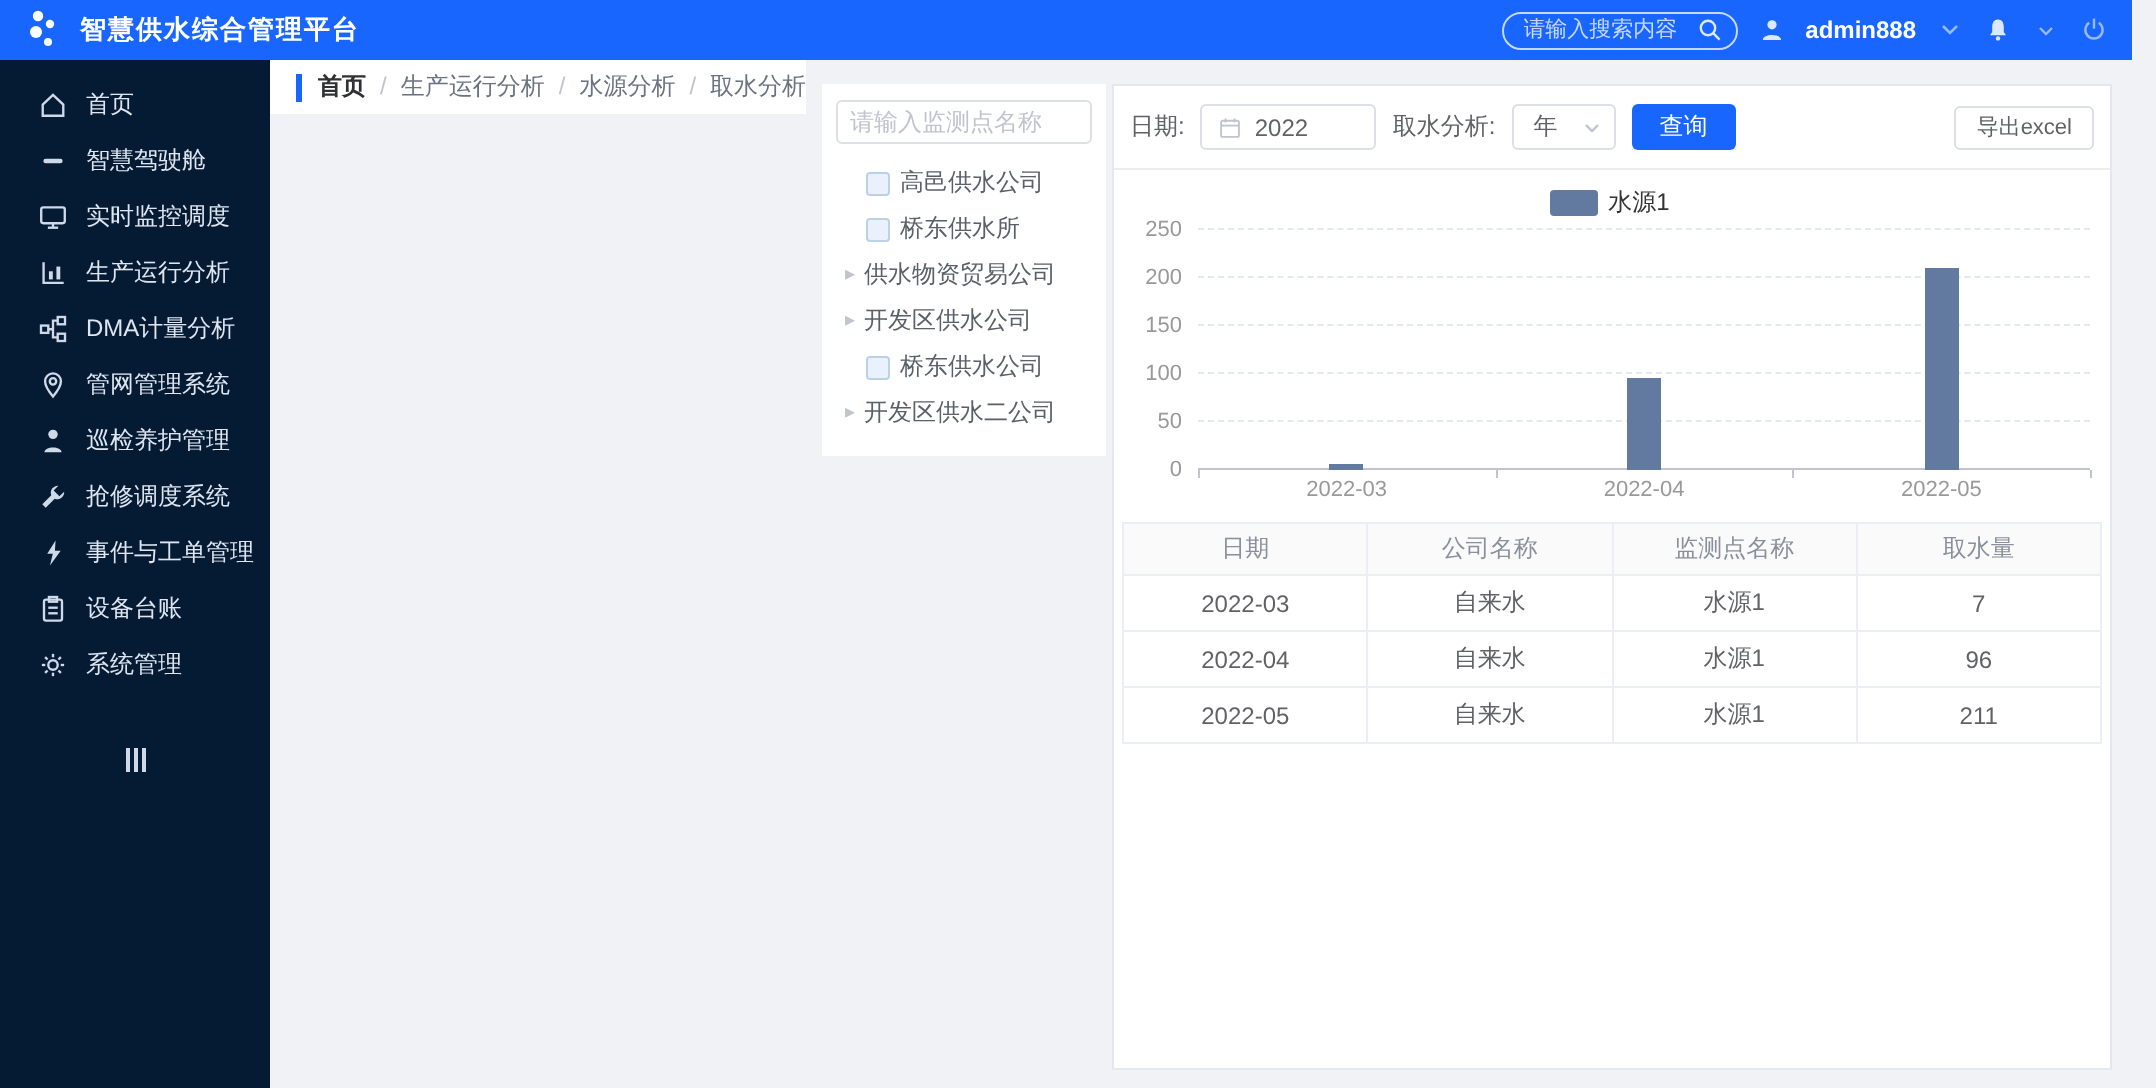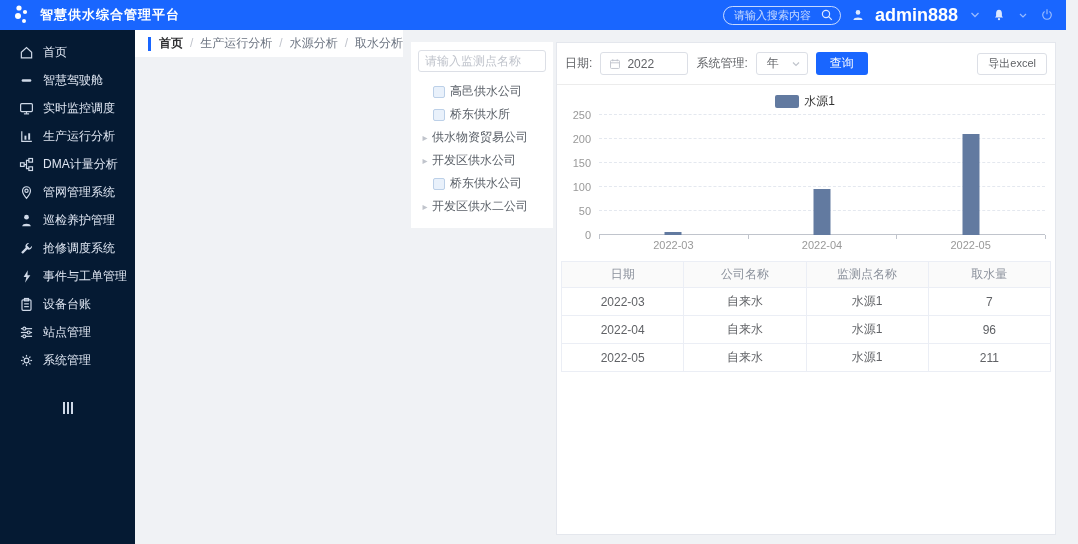--- a/index.html
+++ b/index.html
@@ -17,7 +17,7 @@
   .search-pill input::placeholder { color:rgba(255,255,255,.75); }
   .hicon { width:14px; height:14px; color:rgba(255,255,255,.85); flex:0 0 auto; }
   .hicon.dim { color:rgba(255,255,255,.55); }
-  .username { color:#fff; font-size:18px; font-weight:bold; }
+  .username { color:#fff; font-size:12px; font-weight:bold; }
 
   
   .body-row { flex:1; display:flex; min-height:0; }

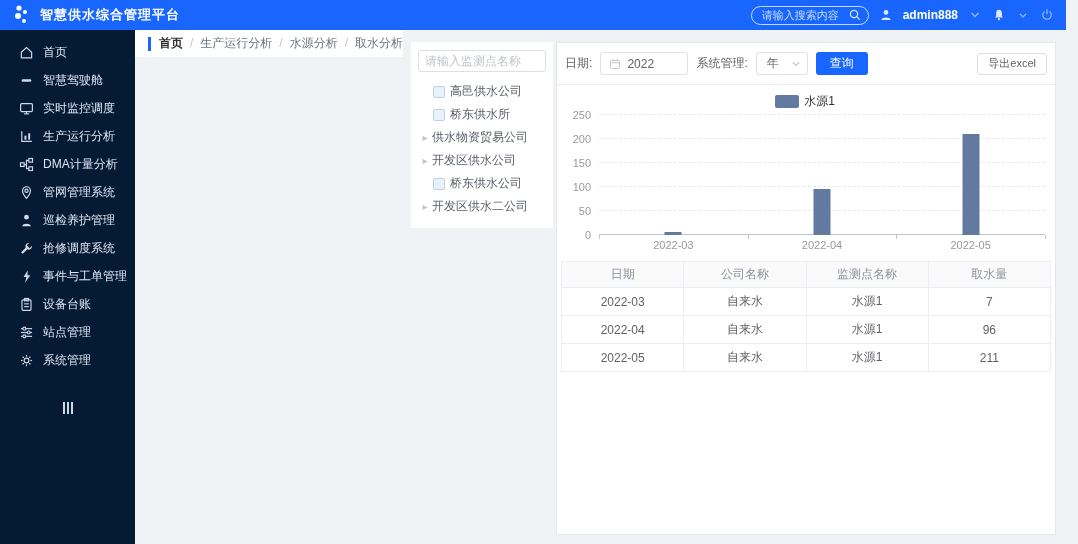--- a/index.html
+++ b/index.html
@@ -287,7 +287,7 @@
               </svg>
               <span>2022</span>
             </div>
-            <span class="f-label">系统管理:</span>
+            <span class="f-label">取水分析:</span>
             <div class="select-box">
               <span>年</span>
               <svg viewBox="0 0 10 10">

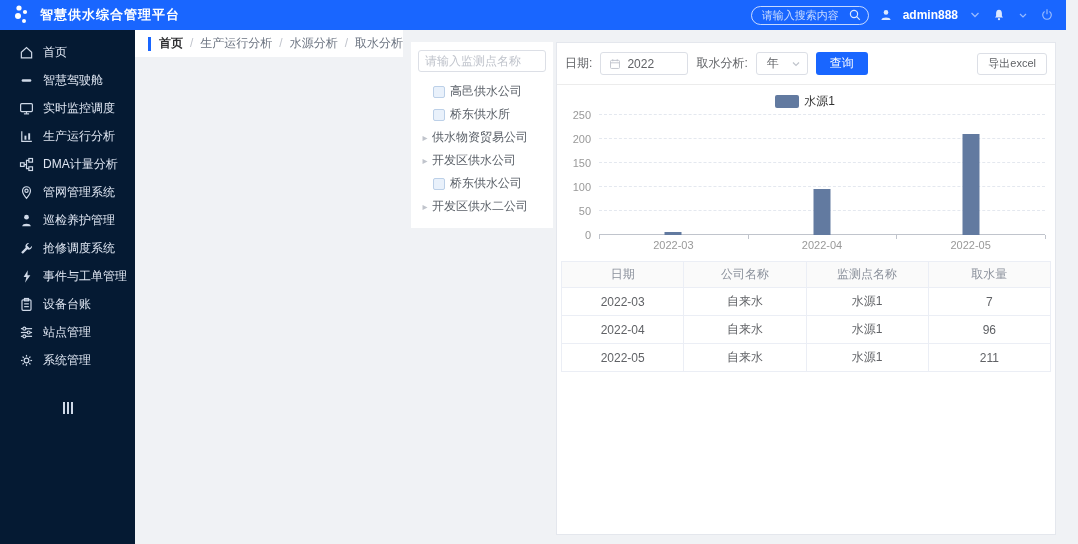--- a/index.html
+++ b/index.html
@@ -201,17 +201,6 @@
               <line x1="4.8" y1="9" x2="9.2" y2="9" stroke="currentColor" stroke-width="1.1" fill="none"></line>
             </svg></span>
           <span class="sb-label">设备台账</span>
-        </div>
-        <div class="sb-item">
-          <span class="sb-icon"><svg viewBox="0 0 14 14">
-              <line x1="1.8" y1="3.4" x2="12.2" y2="3.4" stroke="currentColor" stroke-width="1.1" fill="none"></line>
-              <line x1="1.8" y1="7" x2="12.2" y2="7" stroke="currentColor" stroke-width="1.1" fill="none"></line>
-              <line x1="1.8" y1="10.6" x2="12.2" y2="10.6" stroke="currentColor" stroke-width="1.1" fill="none"></line>
-              <circle cx="5" cy="3.4" r="1.4" fill="#051a33" stroke="currentColor" stroke-width="1.1"></circle>
-              <circle cx="9" cy="7" r="1.4" fill="#051a33" stroke="currentColor" stroke-width="1.1"></circle>
-              <circle cx="5" cy="10.6" r="1.4" fill="#051a33" stroke="currentColor" stroke-width="1.1"></circle>
-            </svg></span>
-          <span class="sb-label">站点管理</span>
         </div>
         <div class="sb-item">
           <span class="sb-icon"><svg viewBox="0 0 14 14">

